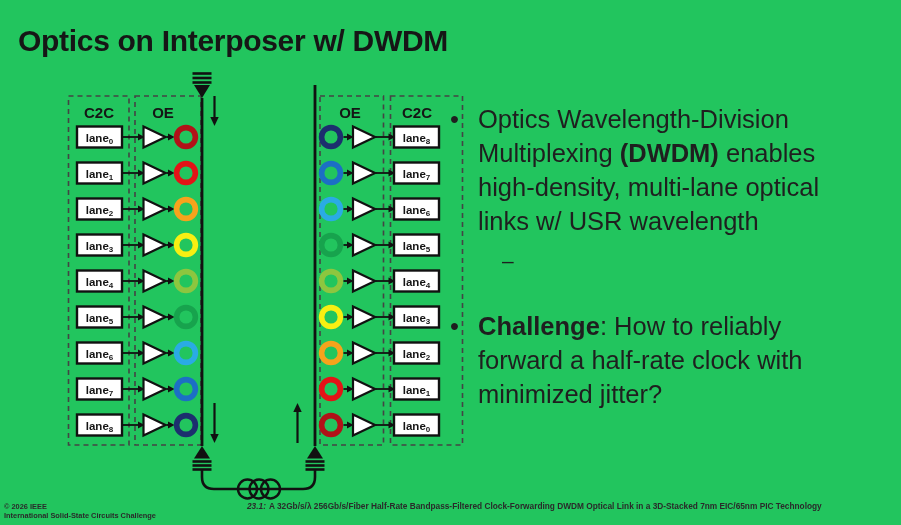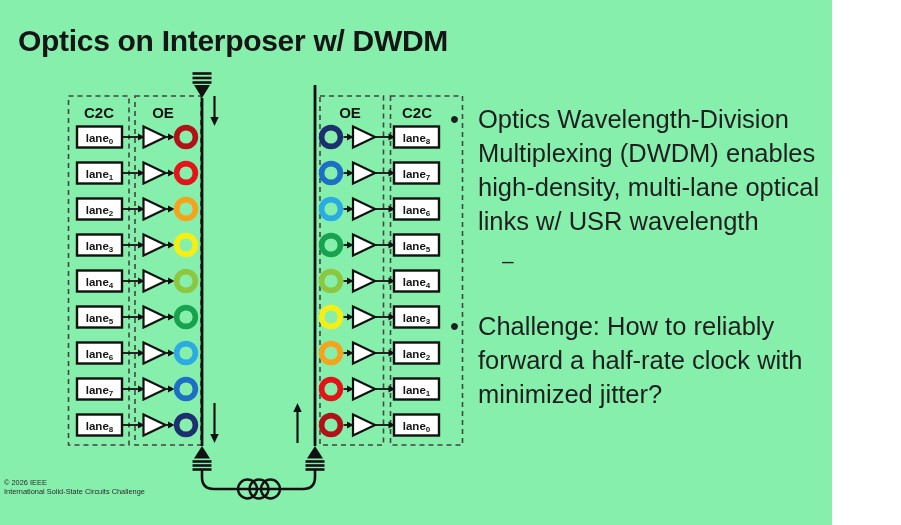--- a/index.html
+++ b/index.html
@@ -4,7 +4,7 @@
 <style>
   html,body{margin:0;padding:0;background:#ffffff;}
   body{font-family:"Liberation Sans", sans-serif; color:#1c1c1c;}
-  .slide{position:relative;width:832px;height:525px;background:#86efac;overflow:hidden;}
+  .slide{position:relative;width:901px;height:525px;background:#22c55e;overflow:hidden;}
 
   .slide-title{position:absolute;left:18px;top:24px;margin:0;font-size:30px;font-weight:700;
     letter-spacing:-0.3px;color:#161616;white-space:nowrap;}

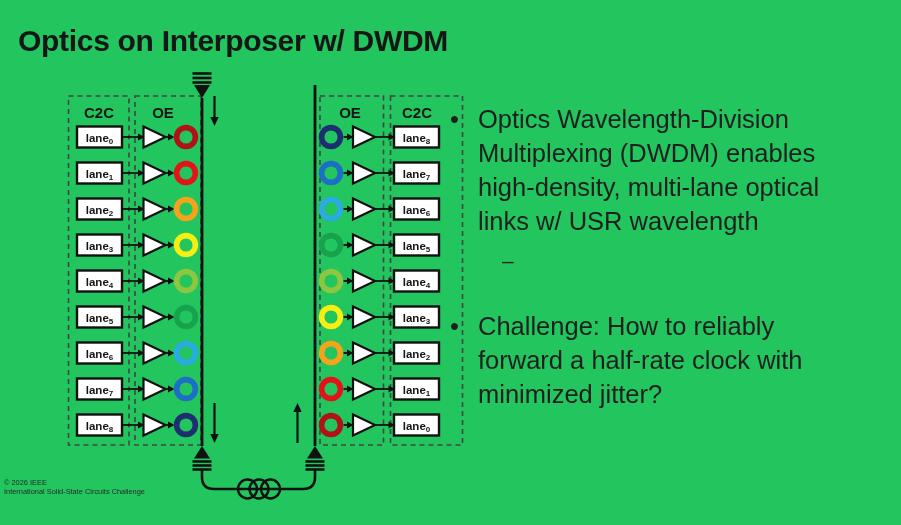--- a/index.html
+++ b/index.html
@@ -19,7 +19,7 @@
   .b-row.sub{padding-left:58px;margin-top:8px;font-size:21px;line-height:29px;}
   .b-row.sub .marker{flex:0 0 28px;width:28px;padding-left:0;}
   .b-row.sub + .b-row{margin-top:34px;}
-  .seg-bold{font-weight:400;text-align:center;}
+  .seg-bold{font-weight:700;text-align:center;}
 
   .footer-copyright{position:absolute;left:4px;top:478px;font-size:7.4px;font-weight:400;
     line-height:9.4px;color:#2a2a2a;}

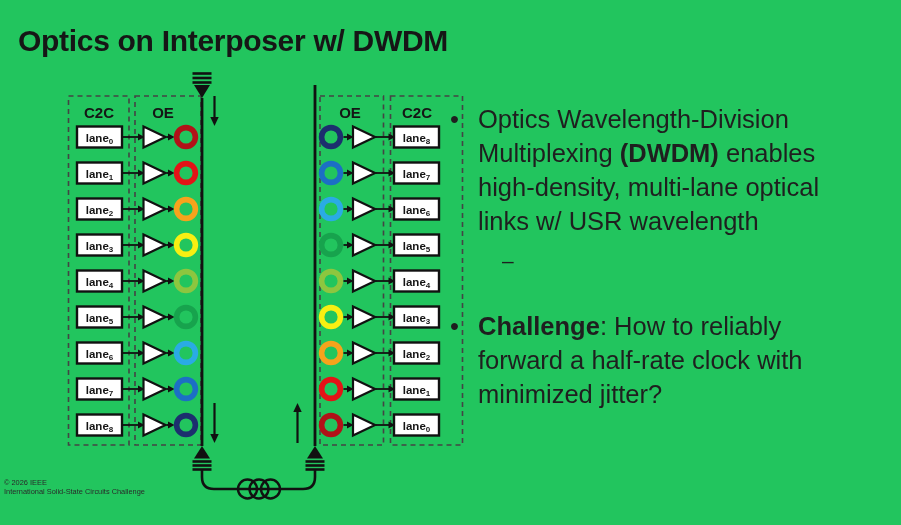--- a/index.html
+++ b/index.html
@@ -21,7 +21,7 @@
   .b-row.sub + .b-row{margin-top:34px;}
   .seg-bold{font-weight:700;text-align:center;}
 
-  .footer-copyright{position:absolute;left:4px;top:478px;font-size:7.4px;font-weight:400;
+  .footer-copyright{position:absolute;left:4px;top:502px;font-size:7.4px;font-weight:700;
     line-height:9.4px;color:#2a2a2a;}
   .footer-citation{position:absolute;left:247px;top:501px;font-size:8.3px;font-weight:700;
     color:#2a2a2a;white-space:nowrap;}

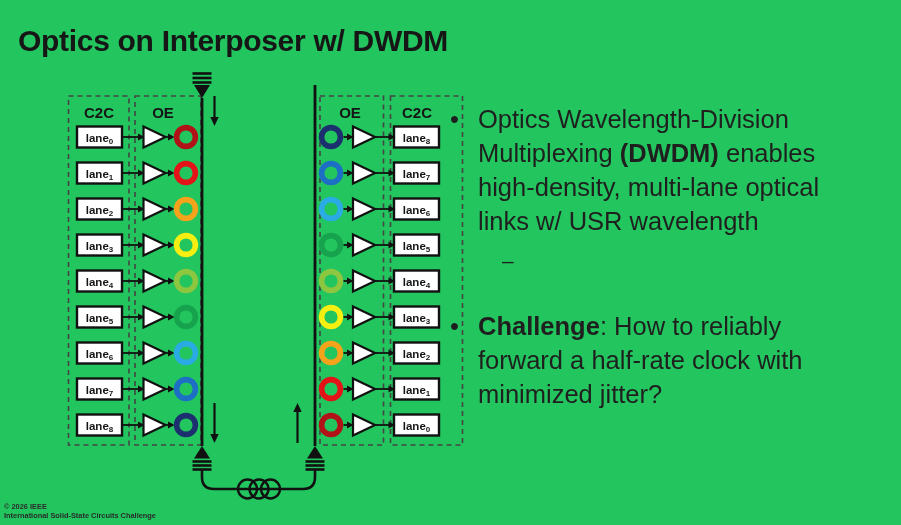--- a/index.html
+++ b/index.html
@@ -231,6 +231,9 @@
     <div>International Solid-State Circuits Challenge</div>
   </div>
 
+  <div class="footer-citation">
+    <span class="cit-num">23.1:</span><span class="cit-title">A 32Gb/s/λ 256Gb/s/Fiber Half-Rate Bandpass-Filtered Clock-Forwarding DWDM Optical Link in a 3D-Stacked 7nm EIC/65nm PIC Technology</span>
+  </div>
 </div>
 
 </body></html>

